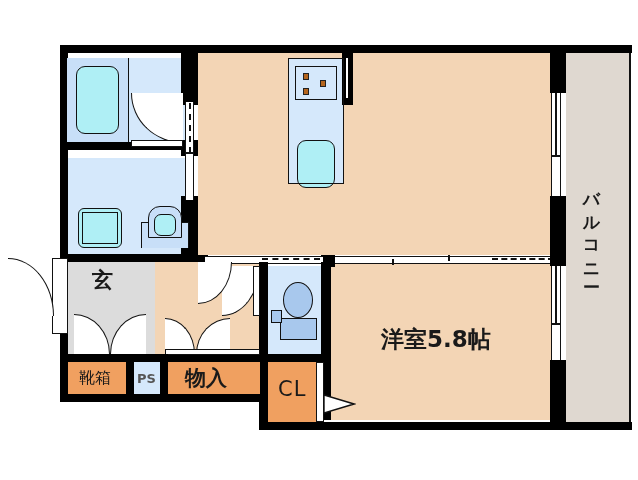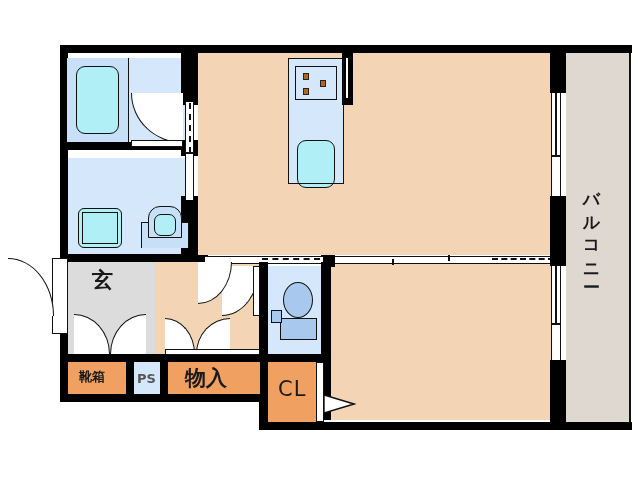--- a/index.html
+++ b/index.html
@@ -207,6 +207,7 @@
   <div class="abs fl-orange" style="left:268px;top:362px;width:48px;height:60px;"></div>
 
 
+  <div class="lab lab-room" style="left:381px;top:324px;">洋室5.8帖</div>
 
   <div class="lab lab-vert" style="left:581px;top:180px;">バルコニー</div>
 

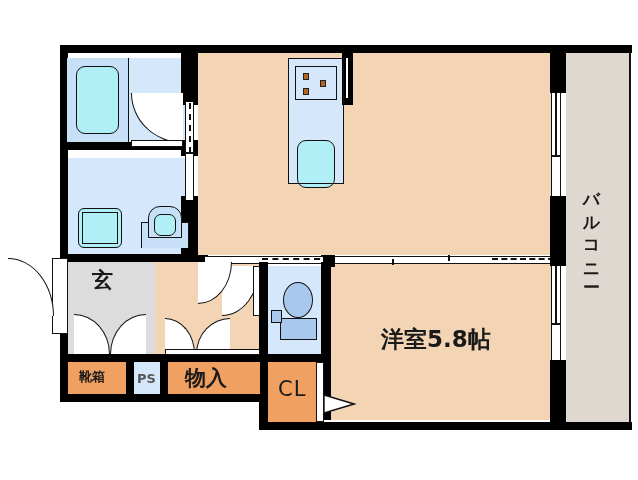--- a/index.html
+++ b/index.html
@@ -31,7 +31,7 @@
   .lab{position:absolute;color:#1a1a1a;white-space:nowrap;
        font-family:"DejaVu Sans","Liberation Sans",sans-serif;}
   .lab-room{font-size:23px;font-weight:700;letter-spacing:0px;}
-  .lab-sm{font-size:13px;font-weight:700;}
+  .lab-sm{font-size:16px;font-weight:400;}
   .lab-ps{font-size:13px;font-weight:700;color:#555;}
   .lab-cl{font-size:21px;font-weight:400;letter-spacing:1px;}
   .lab-vert{font-size:17px;font-weight:700;writing-mode:vertical-rl;

